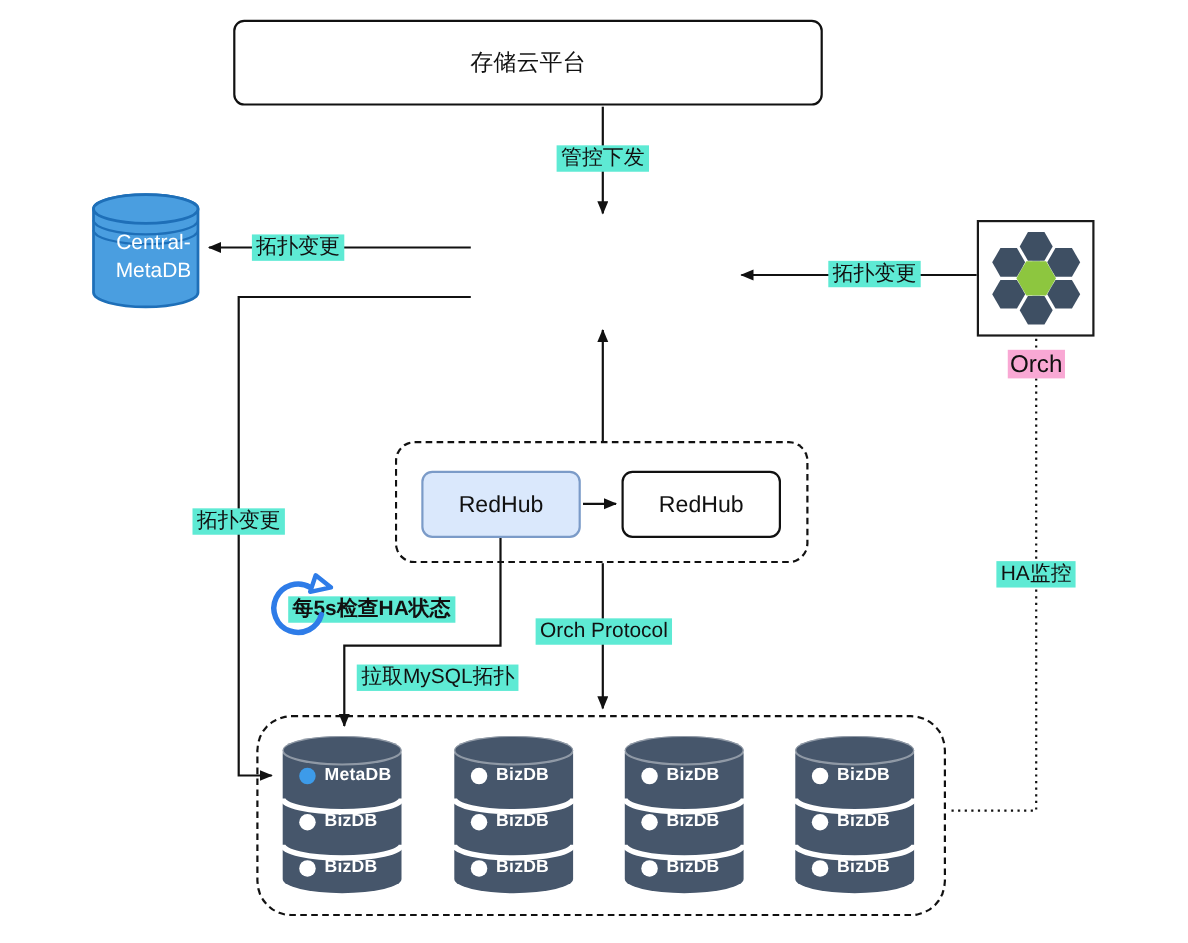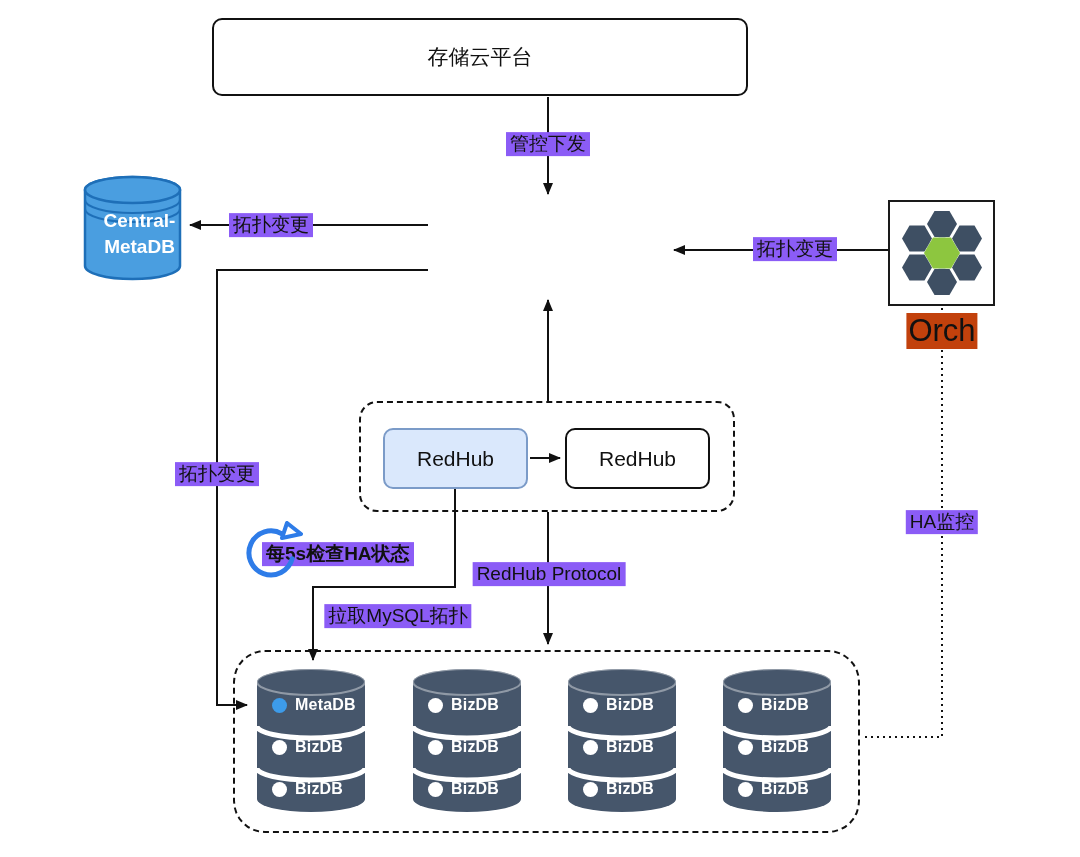--- a/index.html
+++ b/index.html
@@ -23,7 +23,7 @@
   .grp-redhub{left:359px;top:401px;width:376px;height:111px;border-radius:18px;}
   .grp-dbs{left:233px;top:650px;width:627px;height:183px;border-radius:32px;}
   
-  .elabel{position:absolute;transform:translate(-50%,-50%);background:#8b5cf6;padding:0 4px;
+  .elabel{position:absolute;transform:translate(-50%,-50%);background:#5eead4;padding:0 4px;
           font-size:19px;white-space:nowrap;line-height:1.25;}
   .elabel-left{transform:translate(0,-50%);font-weight:bold;}
   

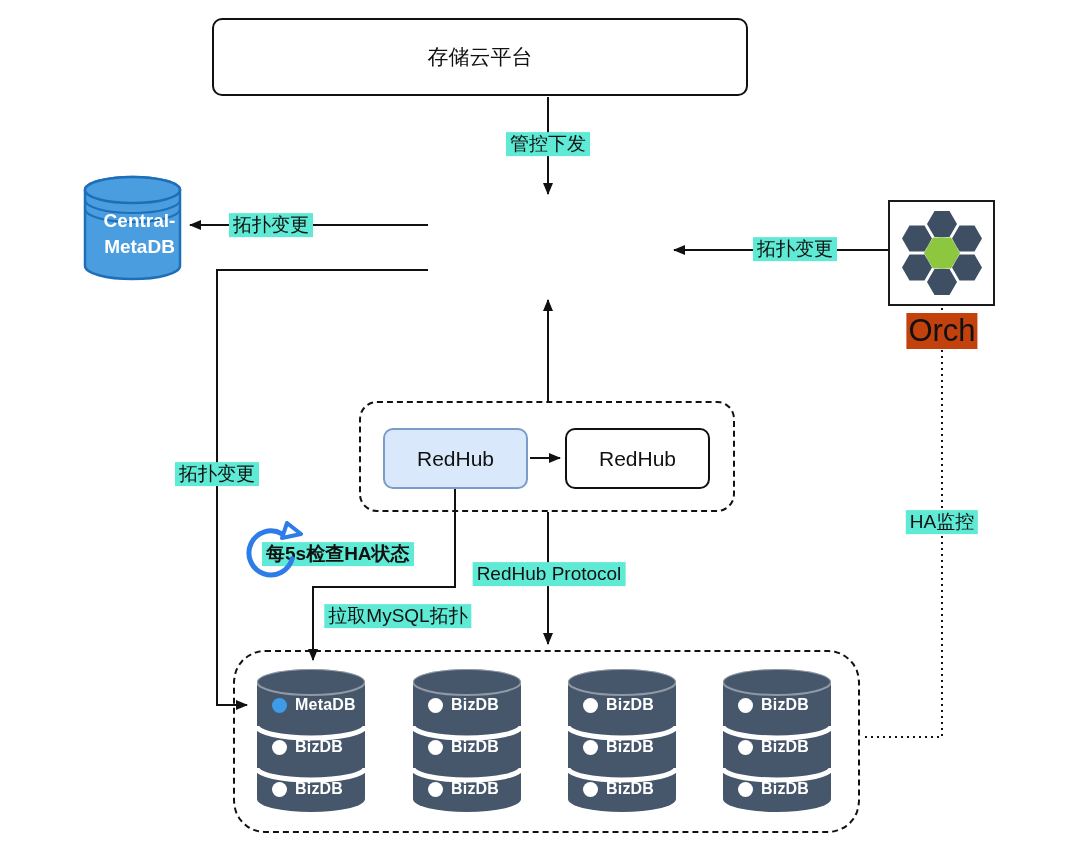--- a/index.html
+++ b/index.html
@@ -32,7 +32,7 @@
   
   .cmdb{position:absolute;left:83px;top:172px;width:99px;height:112px;}
   .cmdb-text{position:absolute;left:0;top:36px;width:113px;text-align:center;color:#fff;
-             font-weight:bold;font-size:19px;line-height:26px;}
+             font-weight:normal;font-size:19px;line-height:26px;}
   
   .stack{position:absolute;top:667px;width:112px;height:147px;}
   .stack svg{position:absolute;left:0;top:0;}

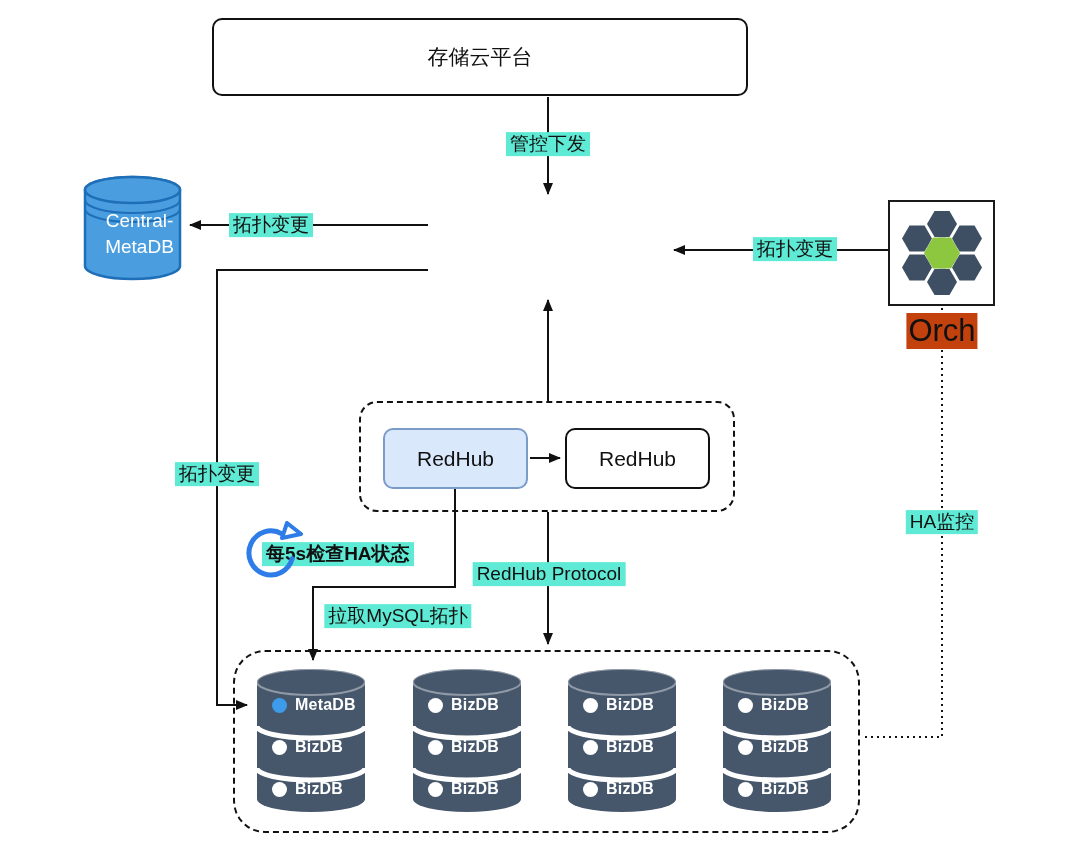--- a/index.html
+++ b/index.html
@@ -28,7 +28,7 @@
   .elabel-left{transform:translate(0,-50%);font-weight:bold;}
   
   .orch-caption{position:absolute;left:942px;top:331px;transform:translate(-50%,-50%);
-                font-size:31px;background:#c2410c;padding:0 2px;}
+                font-size:22px;background:#f9a8d4;padding:0 2px;}
   
   .cmdb{position:absolute;left:83px;top:172px;width:99px;height:112px;}
   .cmdb-text{position:absolute;left:0;top:36px;width:113px;text-align:center;color:#fff;

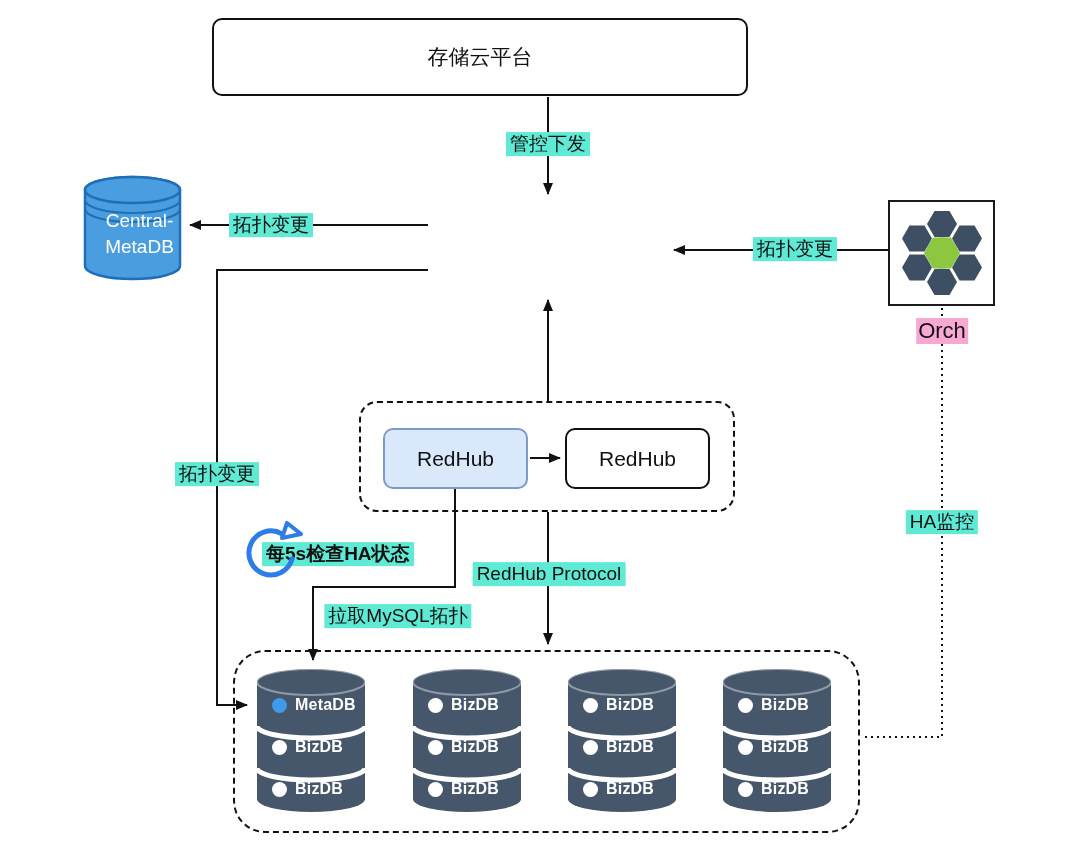--- a/index.html
+++ b/index.html
@@ -79,7 +79,7 @@
   <div class="elabel" style="left:795px;top:249px">拓扑变更</div>
   <div class="elabel" style="left:217px;top:474px">拓扑变更</div>
   <div class="elabel elabel-left" style="left:262px;top:554px">每5s检查HA状态</div>
-  <div class="elabel" style="left:549px;top:574px">RedHub Protocol</div>
+  <div class="elabel" style="left:549px;top:574px">Orch Protocol</div>
   <div class="elabel" style="left:398px;top:616px">拉取MySQL拓扑</div>
   <div class="elabel" style="left:942px;top:522px">HA监控</div>
 

